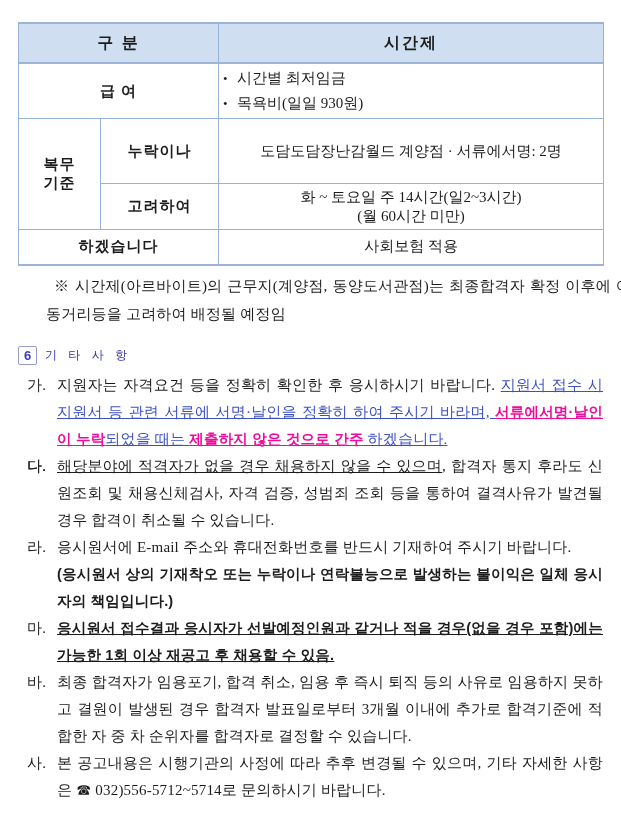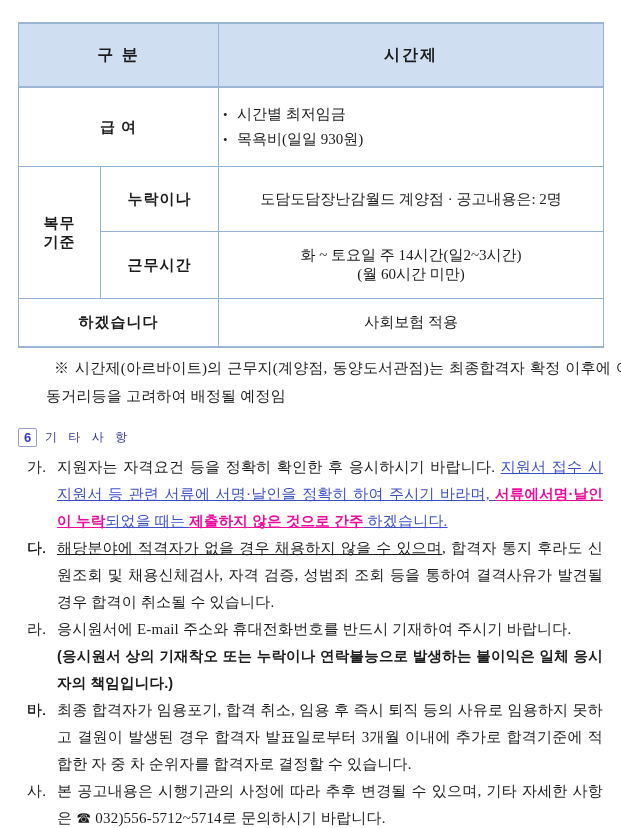--- a/index.html
+++ b/index.html
@@ -31,7 +31,7 @@
   }
   table.spec td,table.spec th{
     border:1px solid var(--border);
-    padding:14px 4px;vertical-align:middle;
+    padding:2px 4px;vertical-align:middle;
   }
   table.spec .hdr{
     background:var(--header-bg);

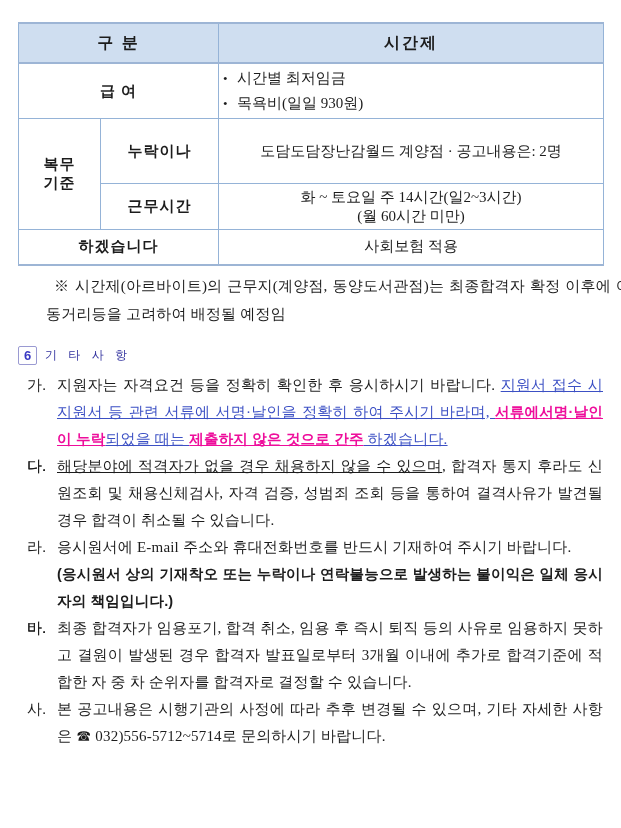--- a/index.html
+++ b/index.html
@@ -134,7 +134,7 @@
         <div>기준</div>
       </td>
       <td class="cell-label">누락이나</td>
-      <td class="cell-value">도담도담장난감월드 계양점 · 공고내용은: 2명</td>
+      <td class="cell-value">도담도담장난감월드 계양점 · 서류에서명: 2명</td>
     </tr>
     <tr class="row-hours">
       <td class="cell-label">근무시간</td>

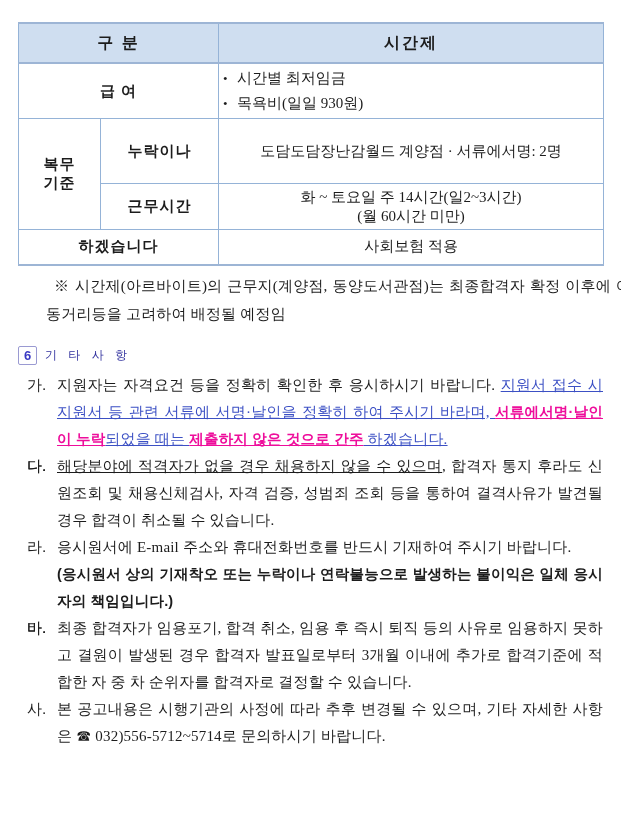--- a/index.html
+++ b/index.html
@@ -137,7 +137,7 @@
       <td class="cell-value">도담도담장난감월드 계양점 · 서류에서명: 2명</td>
     </tr>
     <tr class="row-hours">
-      <td class="cell-label">근무시간</td>
+      <td class="cell-label">고려하여</td>
       <td class="cell-value">
         <div>화 ~ 토요일 주 14시간(일2~3시간)</div>
         <div>(월 60시간 미만)</div>

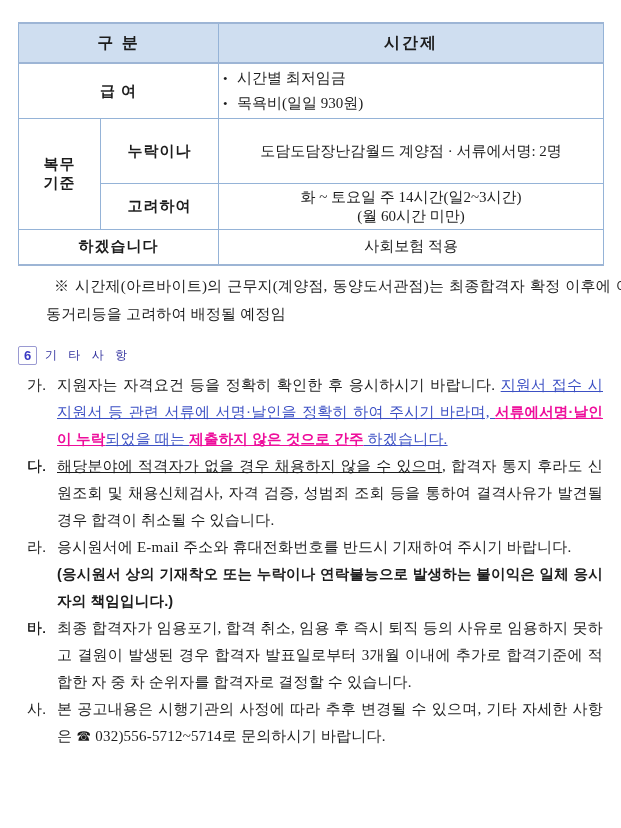--- a/index.html
+++ b/index.html
@@ -162,7 +162,7 @@
       <li><span class="item-label">나.</span></li>
       <li><span class="item-label">다.</span><span class="seg-u">해당분야에 적격자가 없을 경우 채용하지 않을 수 있으며</span><span class="seg-n">, 합격자 통지 후라도 신원조회 및 채용신체검사, 자격 검증, 성범죄 조회 등을 통하여 결격사유가 발견될 경우 합격이 취소될 수 있습니다.</span></li>
       <li><span class="item-label">라.</span><span class="seg-n">응시원서에 E-mail 주소와 휴대전화번호를 반드시 기재하여 주시기 바랍니다.</span><br><span class="seg-b">(응시원서 상의 기재착오 또는 누락이나 연락불능으로 발생하는 불이익은 일체 응시자의 책임입니다.)</span></li>
-      <li><span class="item-label">마.</span></li>
+      <li><span class="item-label">마.</span><span class="seg-xu">응시원서 접수결과 응시자가 선발예정인원과 같거나 적을 경우(없을 경우 포함)에는 가능한 1회 이상 재공고 후 채용할 수 있음.</span></li>
       <li><span class="item-label">바.</span><span class="seg-n">최종 합격자가 임용포기, 합격 취소, 임용 후 즉시 퇴직 등의 사유로 임용하지 못하고 결원이 발생된 경우 합격자 발표일로부터 3개월 이내에 추가로 합격기준에 적합한 자 중 차 순위자를 합격자로 결정할 수 있습니다.</span></li>
       <li><span class="item-label">사.</span><span class="seg-n">본 공고내용은 시행기관의 사정에 따라 추후 변경될 수 있으며, 기타 자세한 사항은 ☎ 032)556-5712~5714로 문의하시기 바랍니다.</span></li>
     </ol>

